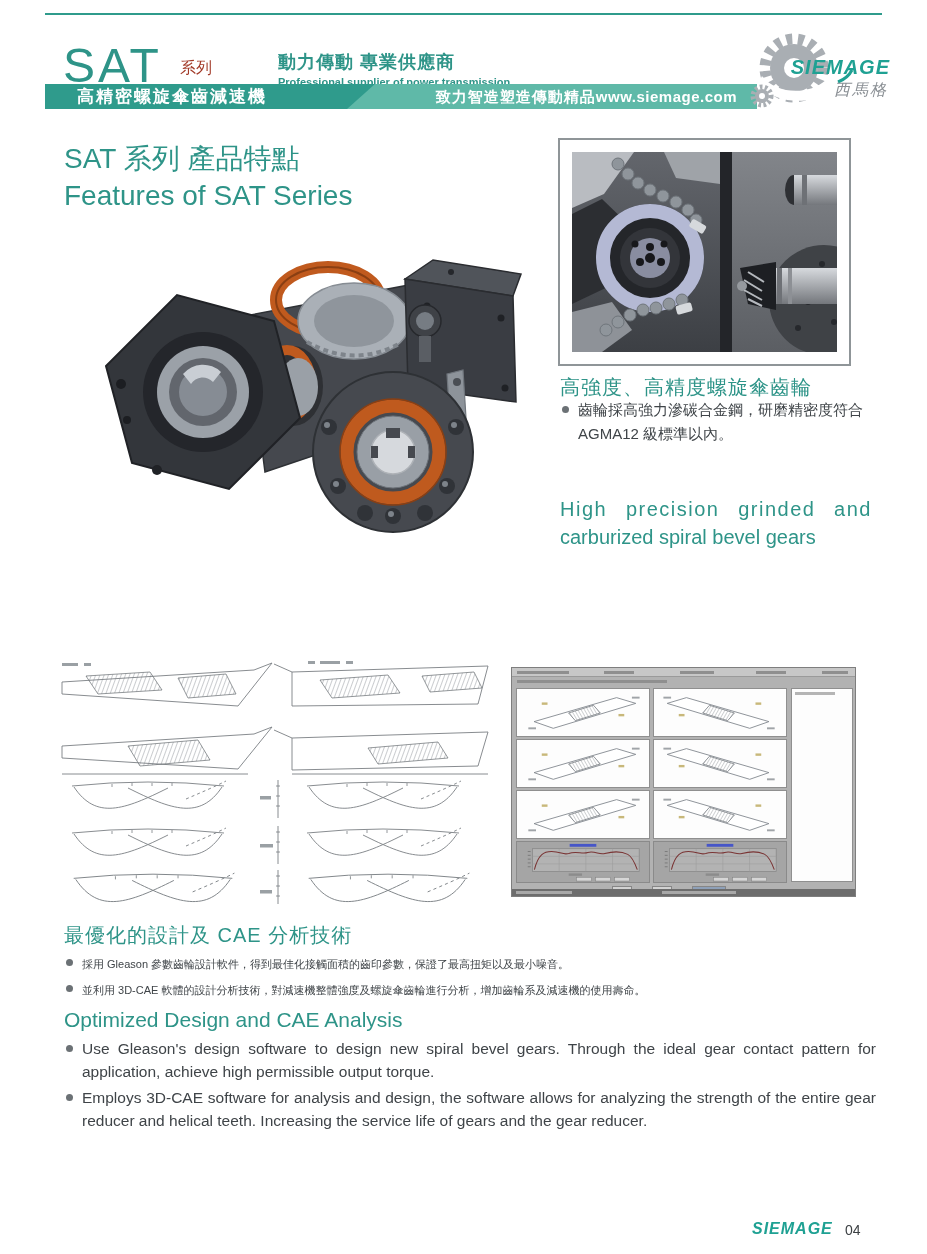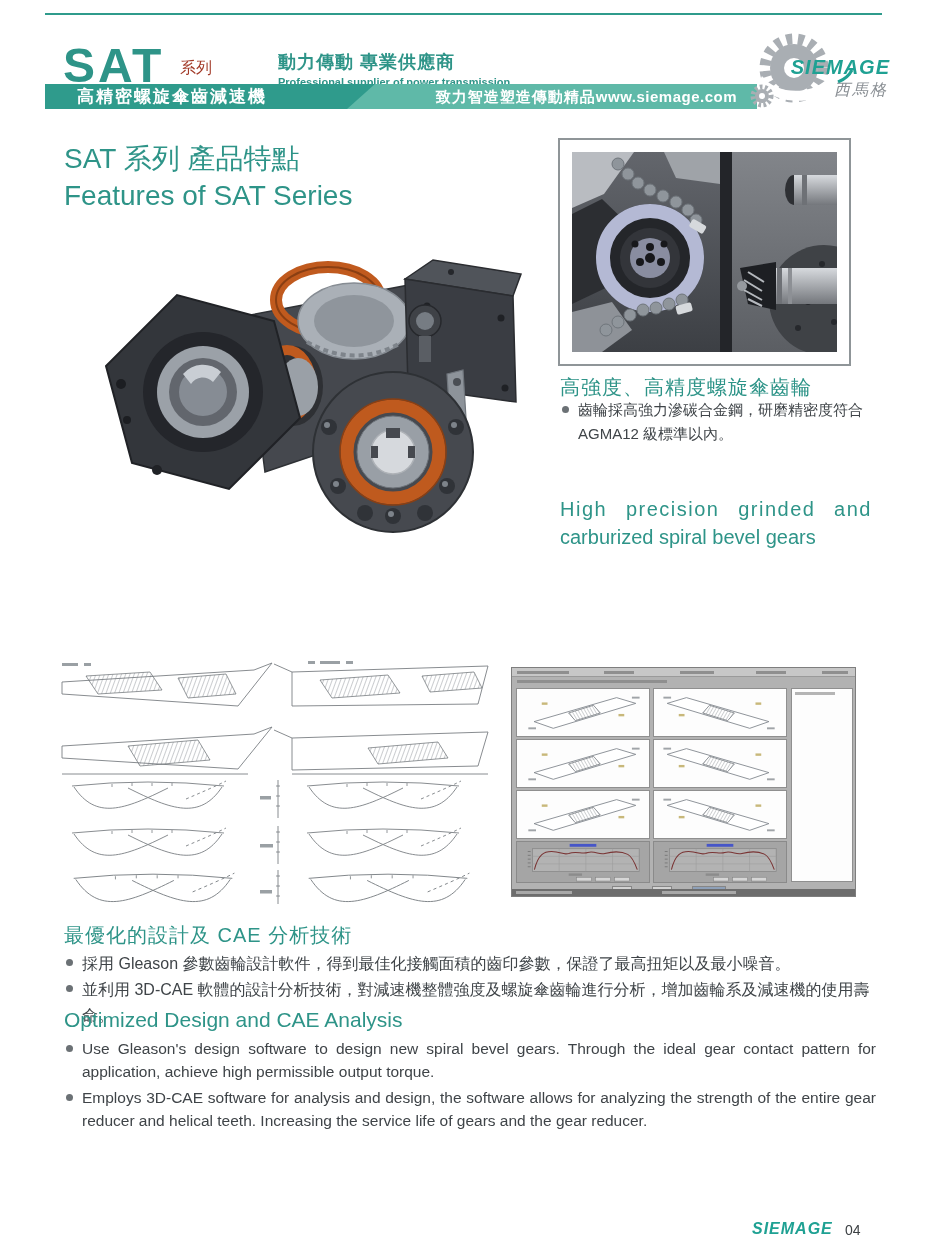--- a/index.html
+++ b/index.html
@@ -14,7 +14,7 @@
   .top-rule{position:absolute;left:45px;top:13px;width:837px;height:2px;background:var(--teal-dark);}
 
   
-  .sat{position:absolute;left:63px;top:38px;font-size:48px;font-weight:bold;color:var(--teal);letter-spacing:3px;}
+  .sat{position:absolute;left:63px;top:38px;font-size:48px;font-weight:normal;color:var(--teal);letter-spacing:3px;}
   .sat-cn{position:absolute;left:180px;top:58px;font-size:16px;font-weight:normal;color:var(--red);}
   .tagline{position:absolute;left:278px;top:50px;color:var(--teal);}
   .tag-cn{font-size:18px;font-weight:bold;letter-spacing:1px;}

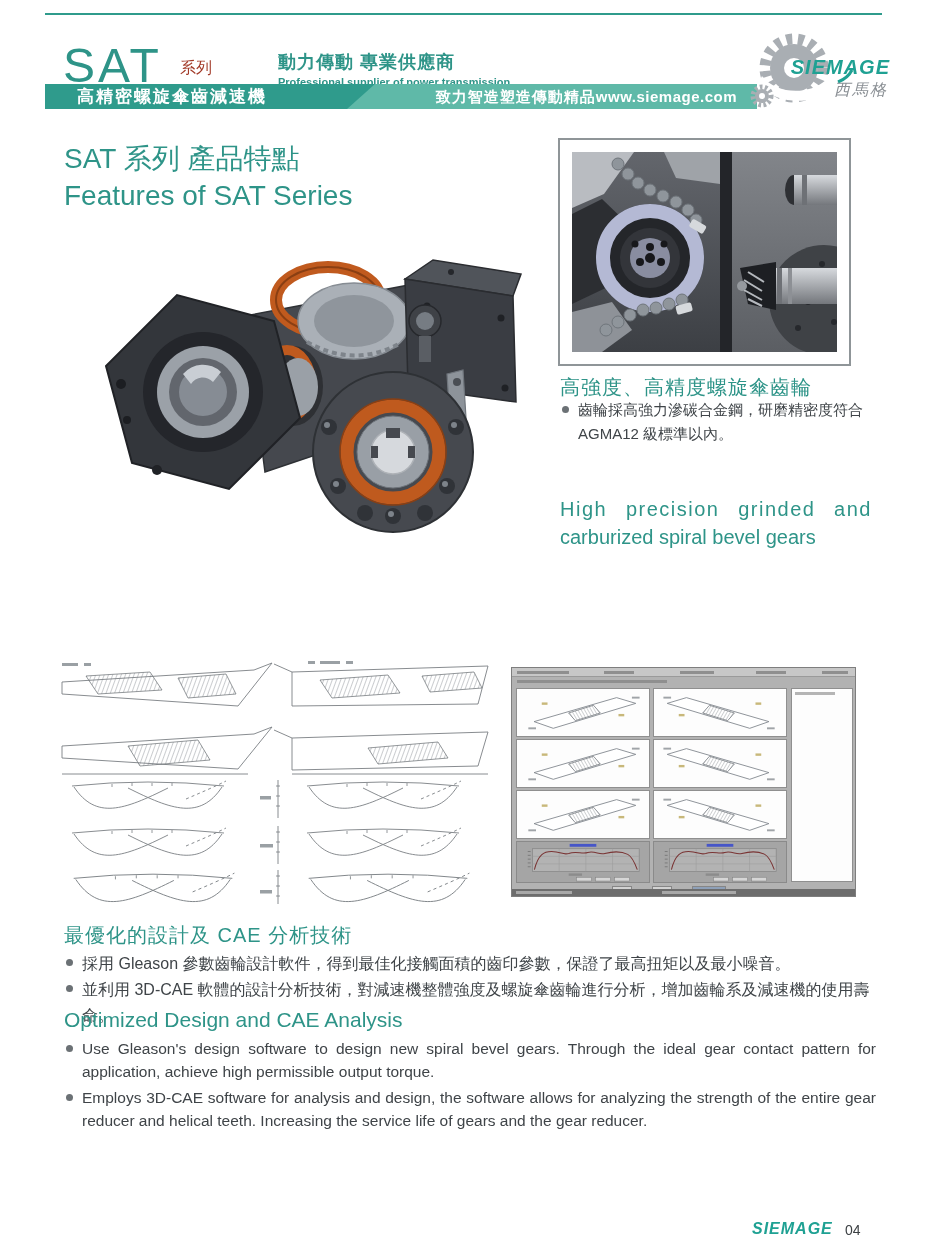--- a/index.html
+++ b/index.html
@@ -66,7 +66,7 @@
 
   
   .cae-head-cn{position:absolute;left:64px;top:922px;color:var(--teal);font-size:20px;letter-spacing:1px;}
-  .cae-cn{position:absolute;left:64px;top:951px;width:812px;font-size:16px;line-height:26px;color:var(--ink);}
+  .cae-cn{position:absolute;left:64px;top:951px;width:812px;font-size:11px;line-height:26px;color:var(--ink);}
   .cae-head-en{position:absolute;left:64px;top:1008px;color:var(--teal);font-size:21px;}
   .cae-en{position:absolute;left:64px;top:1037px;width:812px;font-size:15.5px;line-height:23px;color:var(--ink);}
   .cae-en .bullet-text{text-align:justify;}

